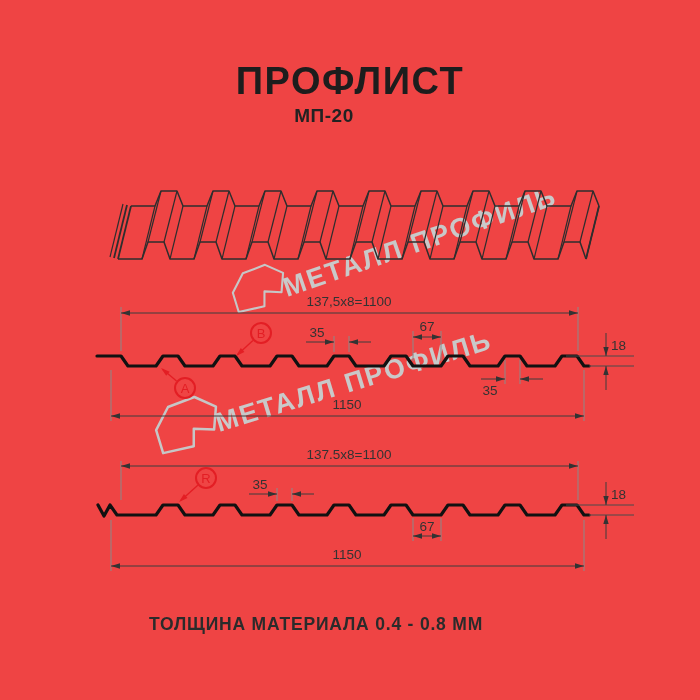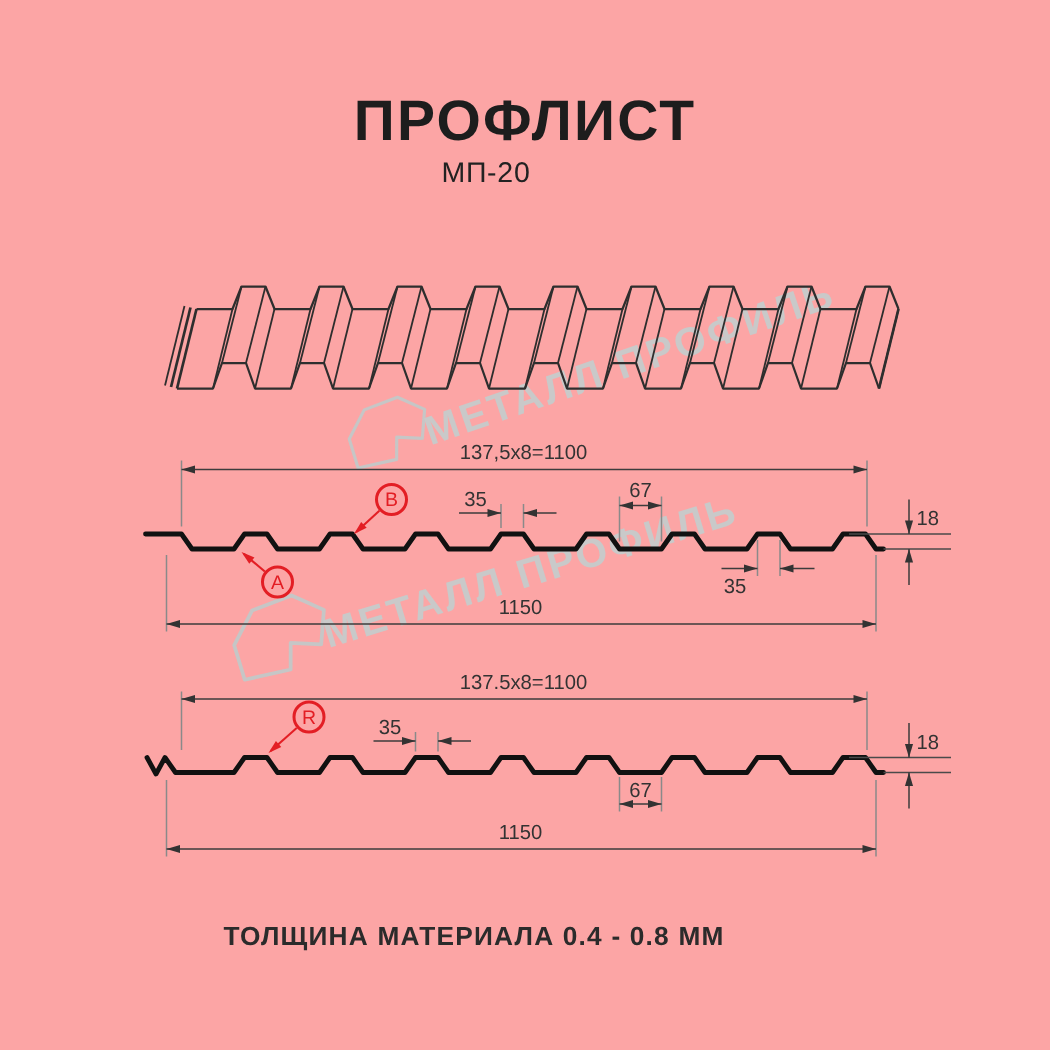--- a/index.html
+++ b/index.html
@@ -3,7 +3,7 @@
 <meta charset="utf-8">
 <style>
   html,body{margin:0;padding:0;background:#fff;}
-  .page{position:relative;width:700px;height:700px;background:#fca5a5;overflow:hidden;
+  .page{position:relative;width:700px;height:700px;background:#ef4444;overflow:hidden;
         font-family:"Liberation Sans",sans-serif;}
   .title{position:absolute;top:60px;left:0;width:700px;text-align:center;
          font-size:38px;font-weight:bold;letter-spacing:1.5px;color:#1d1d1d;}

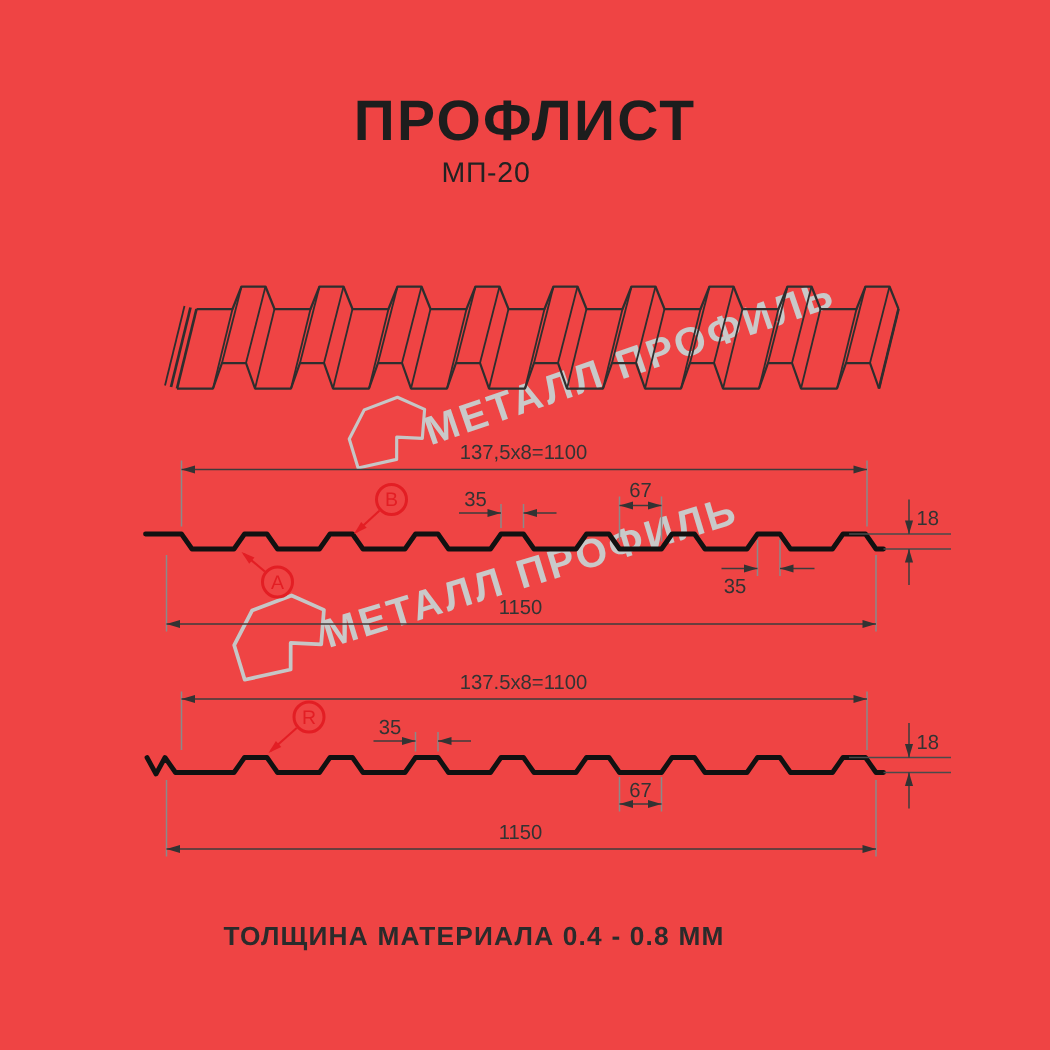--- a/index.html
+++ b/index.html
@@ -8,7 +8,7 @@
   .title{position:absolute;top:60px;left:0;width:700px;text-align:center;
          font-size:38px;font-weight:bold;letter-spacing:1.5px;color:#1d1d1d;}
   .subtitle{position:absolute;top:105px;left:0;width:648px;text-align:center;
-         font-size:19px;font-weight:normal;letter-spacing:0.5px;color:#222;}
+         font-size:19px;font-weight:bold;letter-spacing:0.5px;color:#222;}
   .footer{position:absolute;top:614px;left:0;width:632px;text-align:center;
          font-size:17.5px;font-weight:bold;letter-spacing:0.8px;color:#2b2b2b;}
   svg.drawing{position:absolute;left:0;top:0;}

